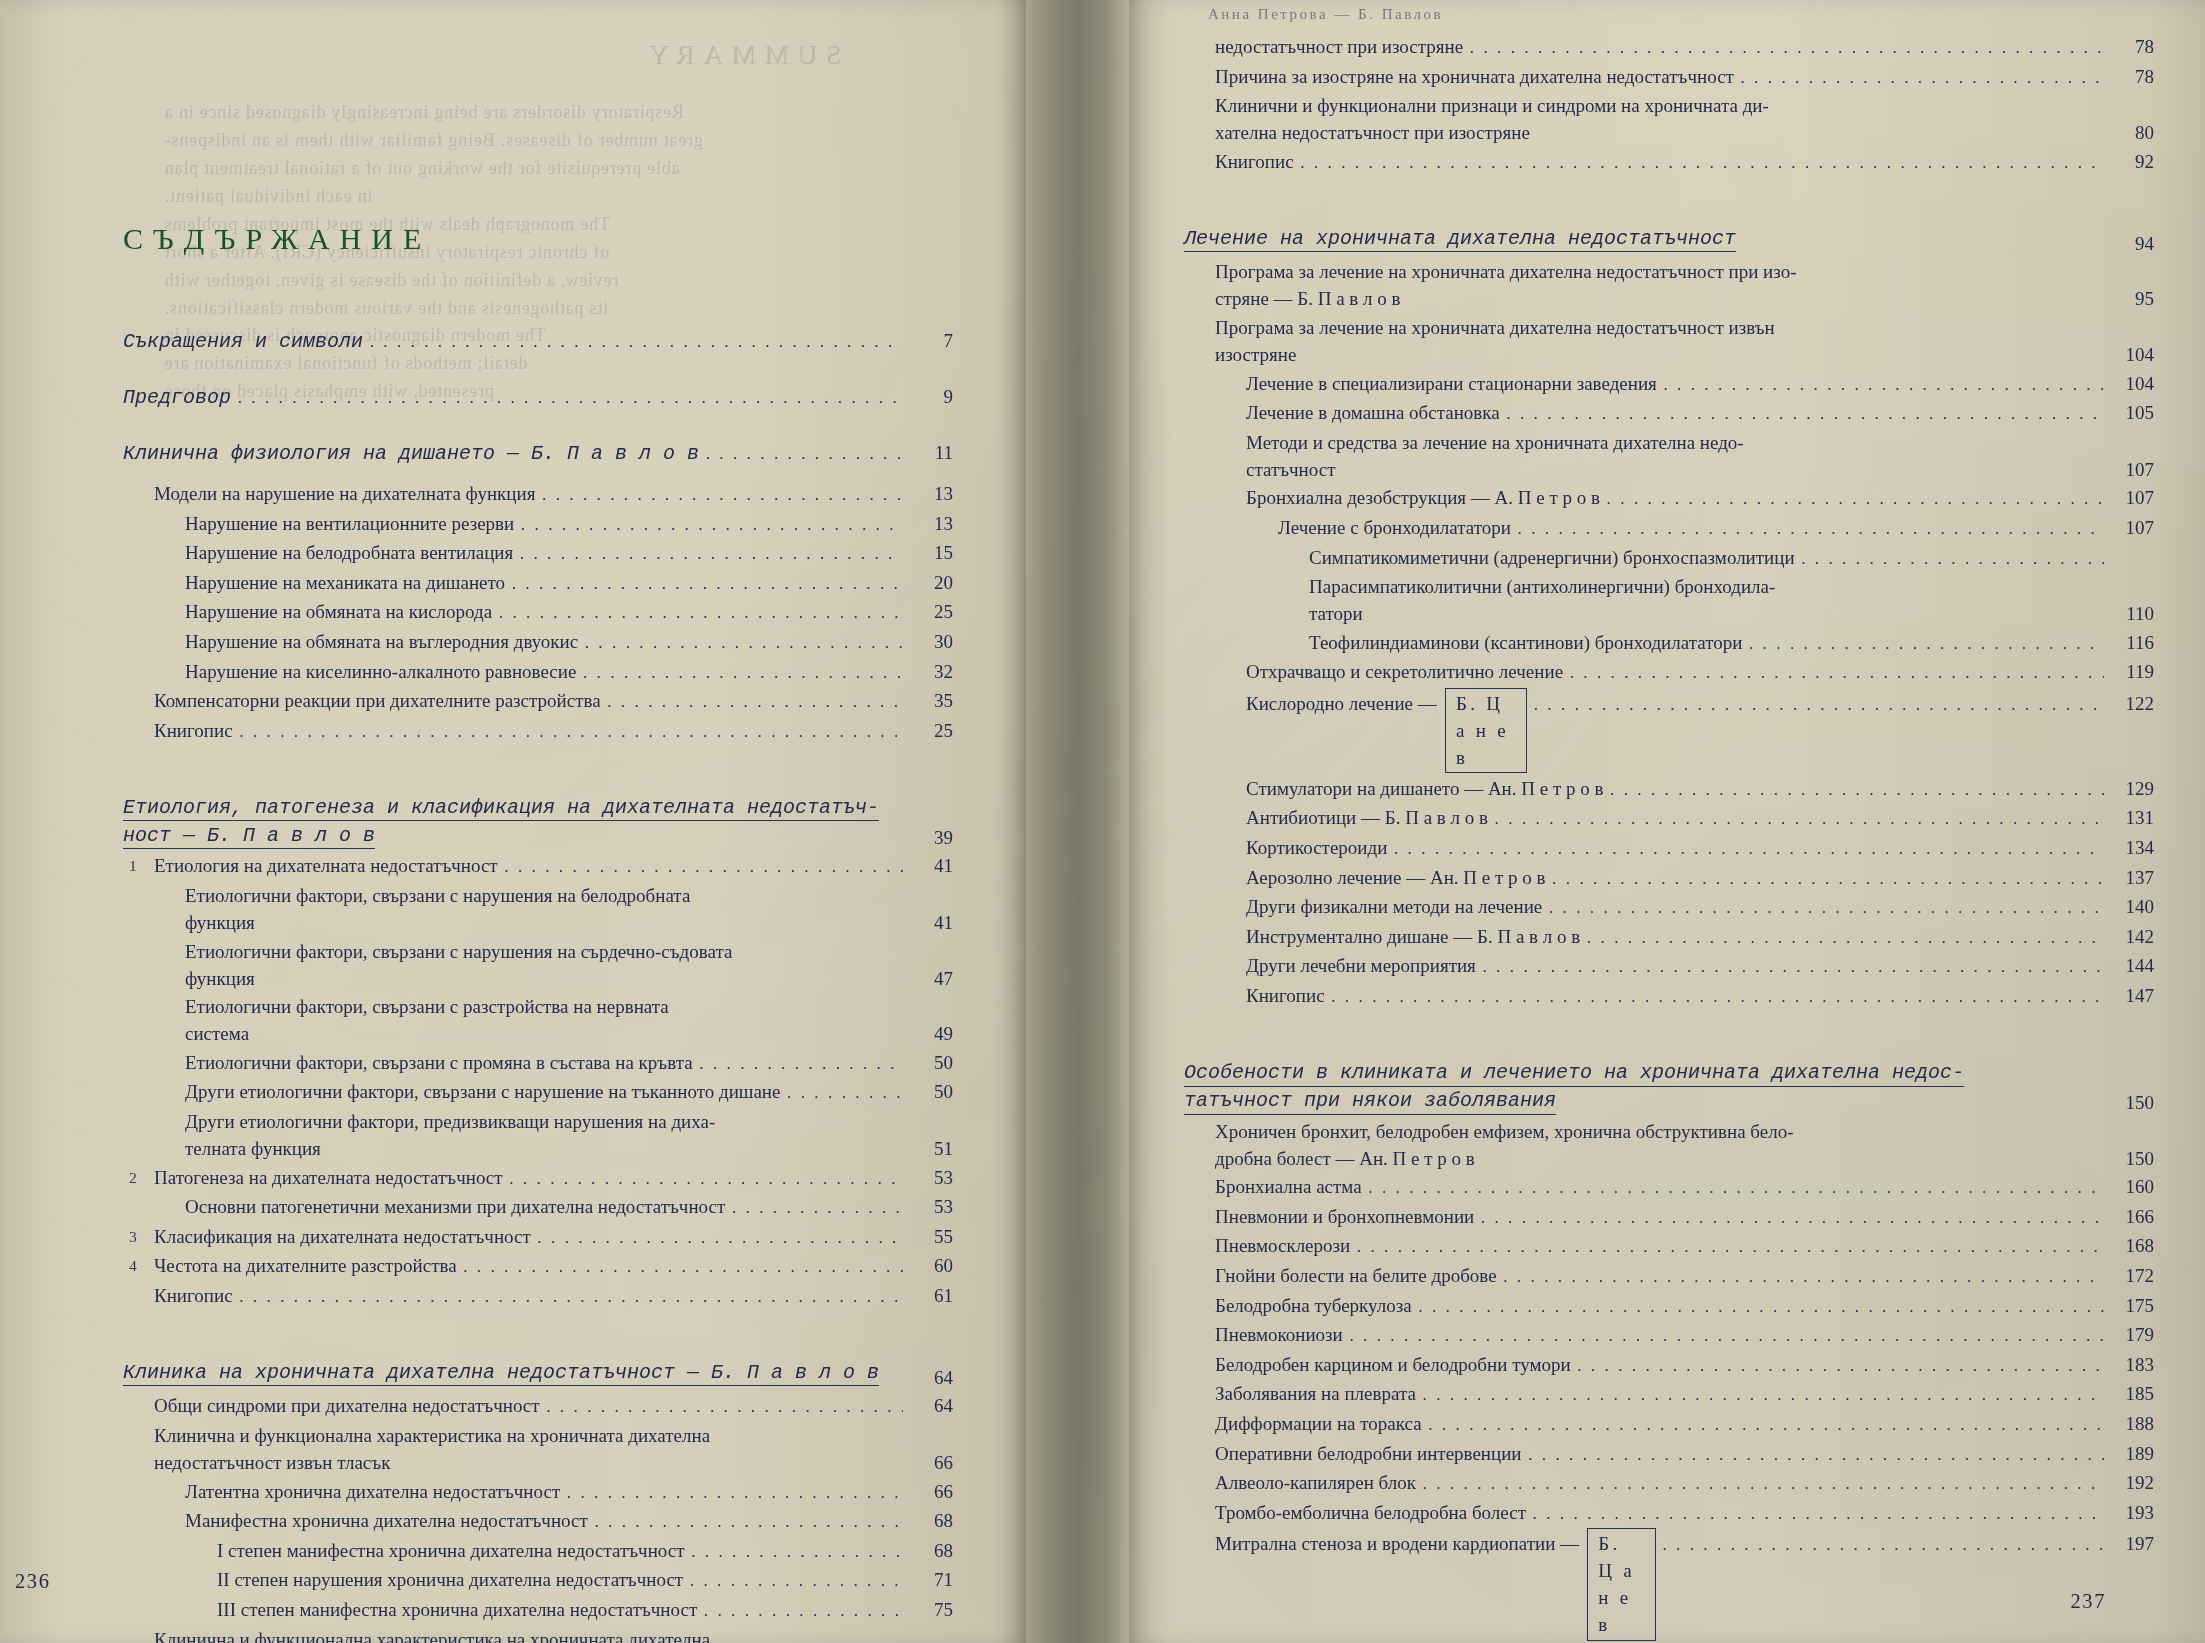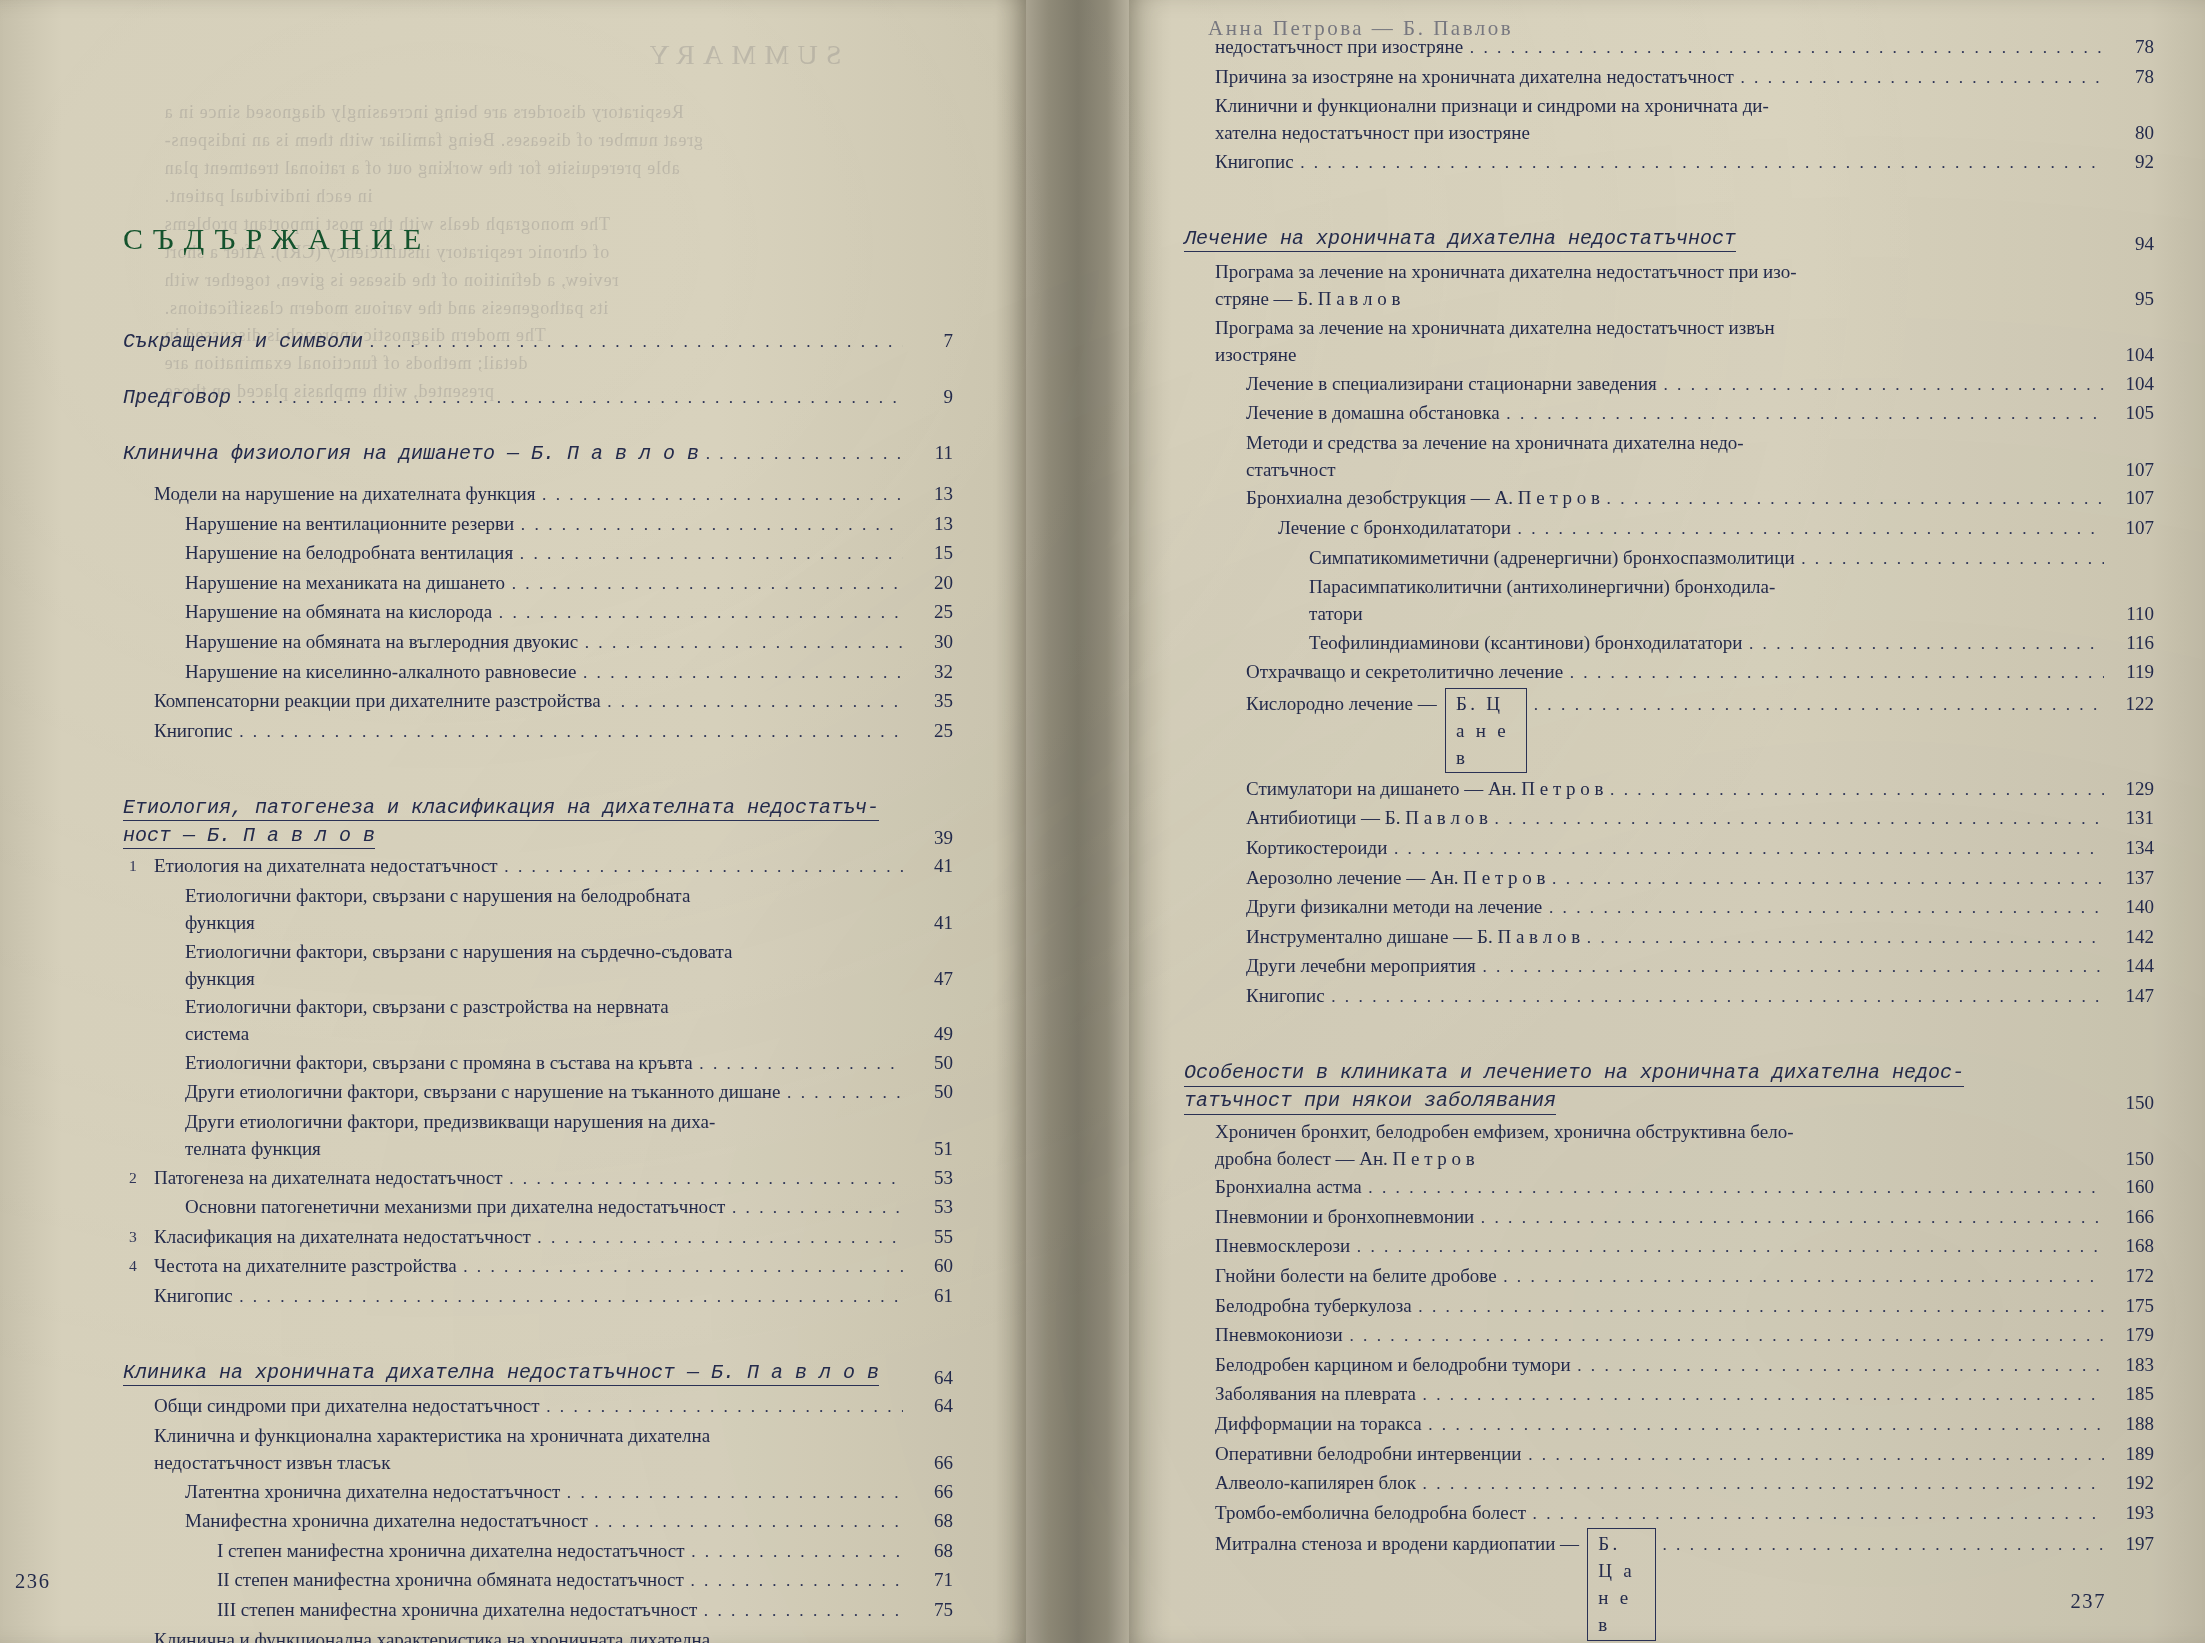--- a/index.html
+++ b/index.html
@@ -164,9 +164,9 @@
 
   .topline {
     position: absolute;
-    top: 16px;
+    top: 6px;
     left: 1208px;
-    font-size: 21px;
+    font-size: 15px;
     color: rgba(40,46,78,0.55);
     letter-spacing: 2.5px;
   }

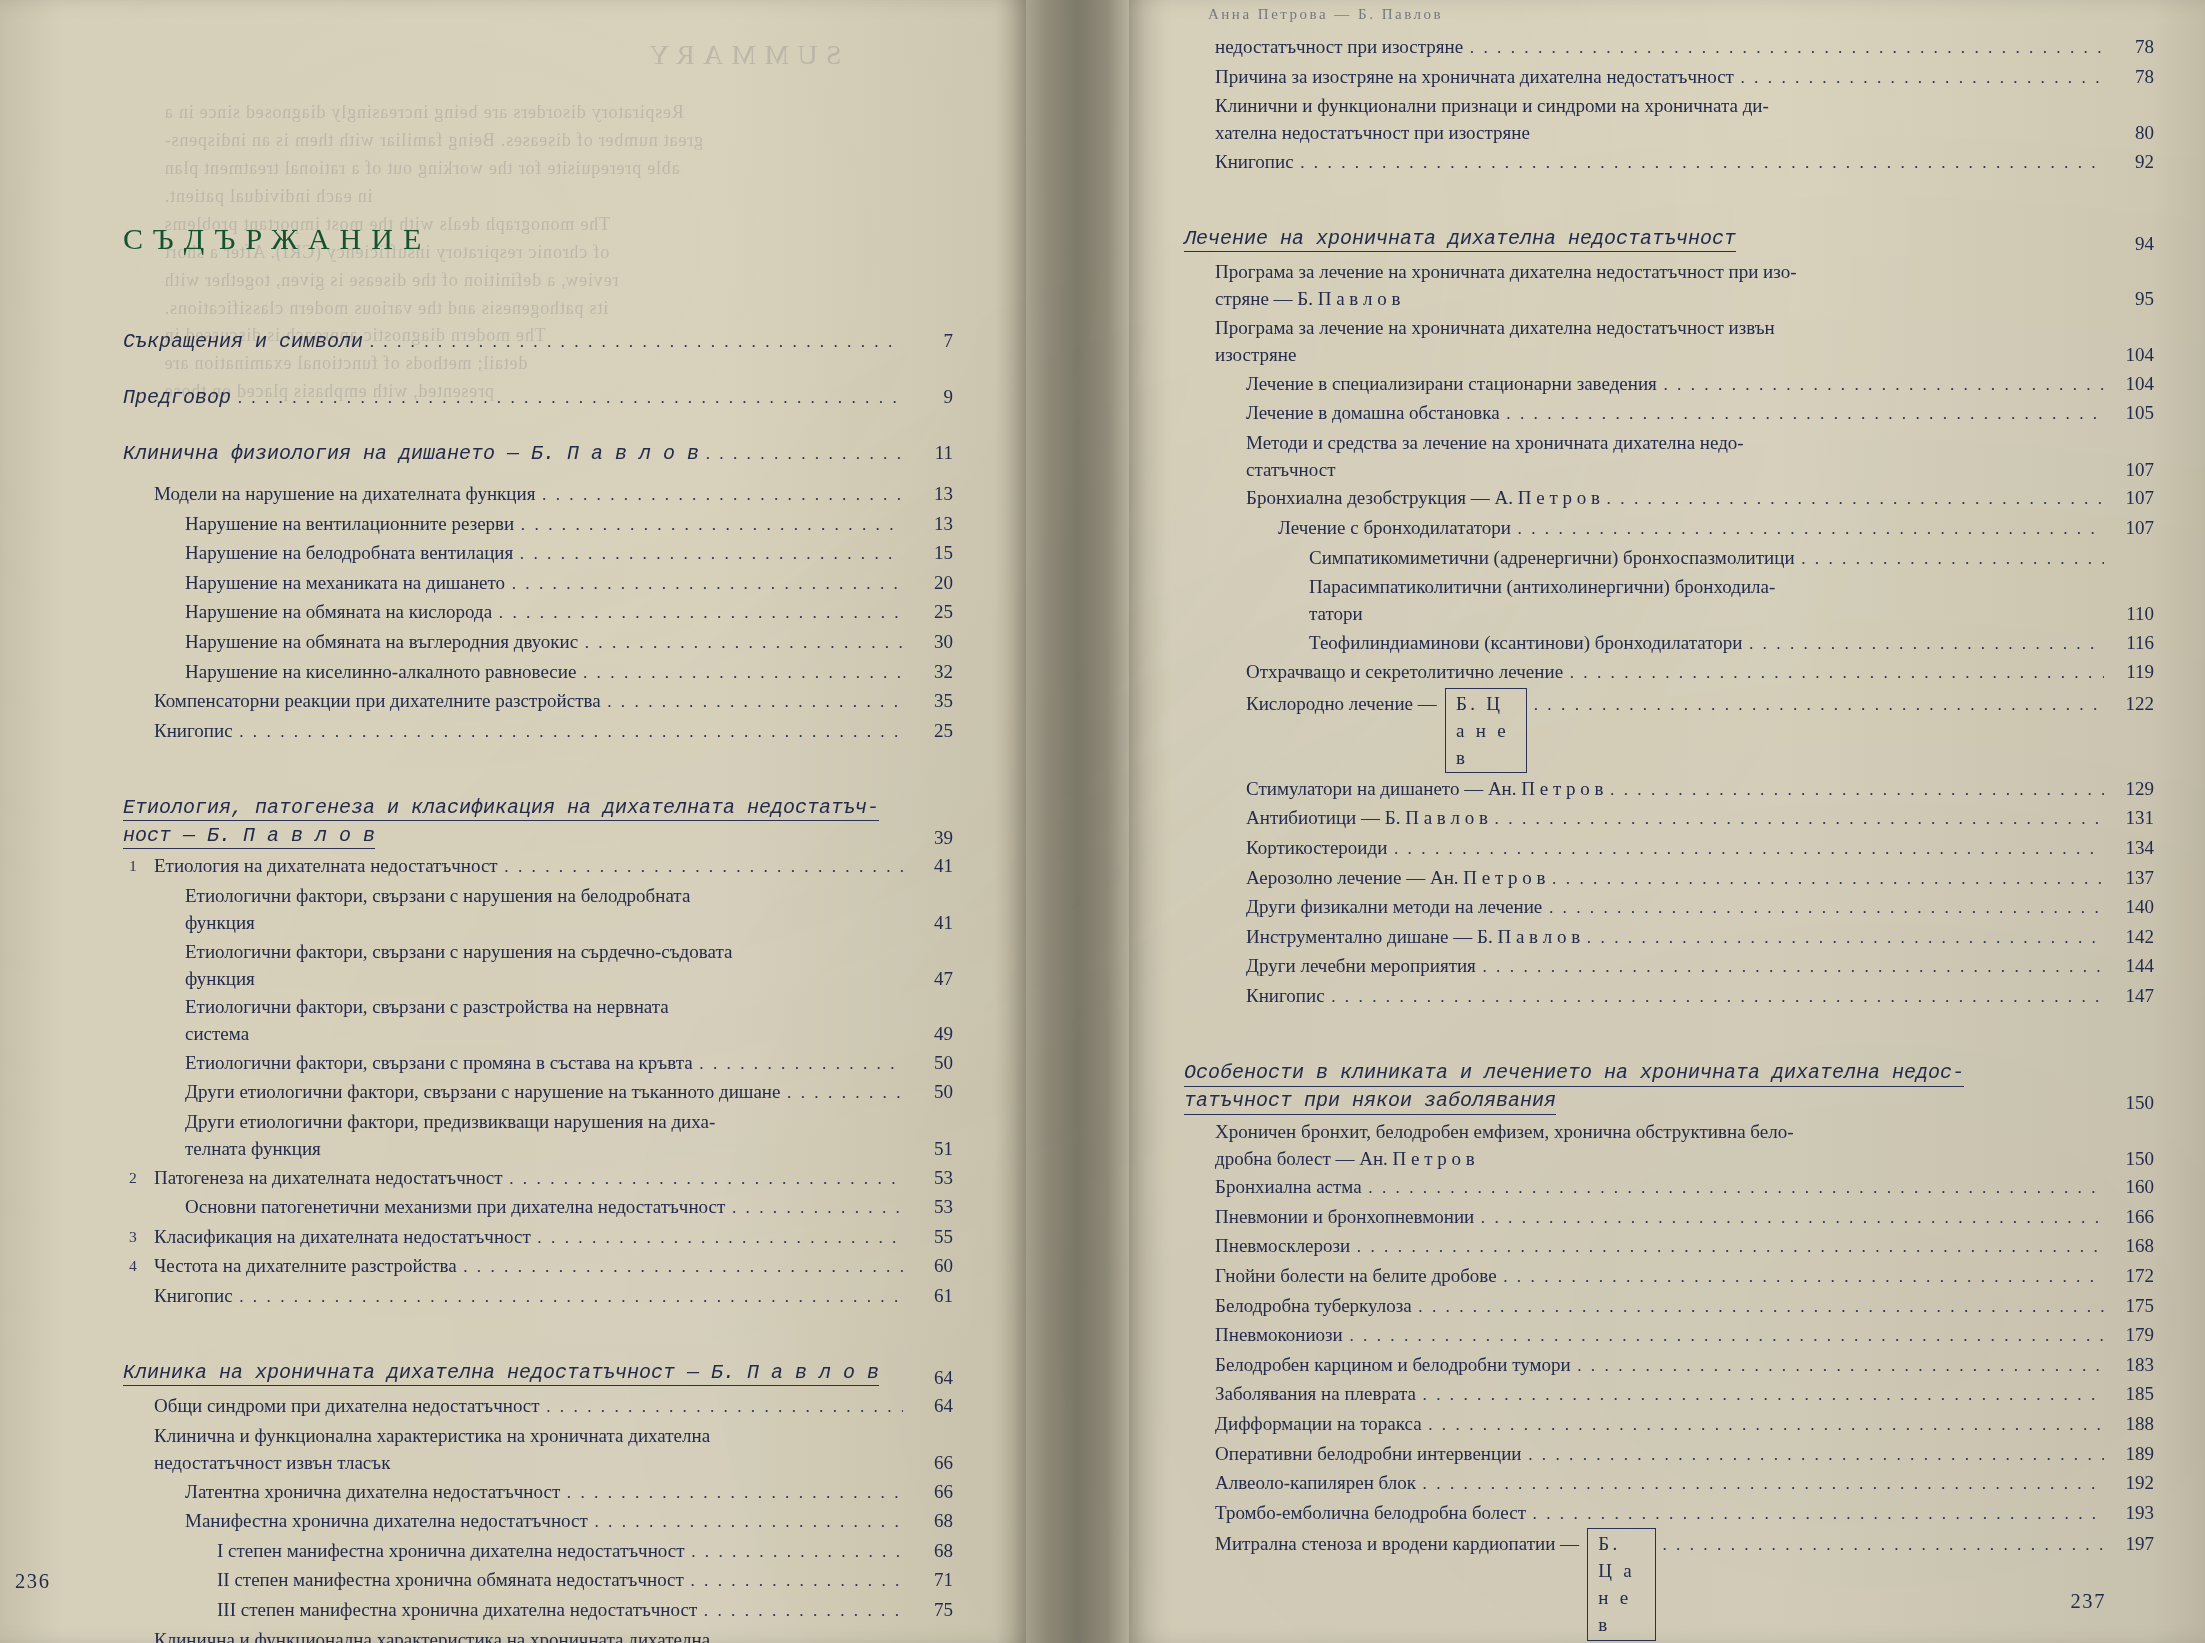--- a/index.html
+++ b/index.html
@@ -332,7 +332,7 @@
           <span class="pg">68</span>
         </div>
         <div class="row lvl3">
-          <span class="txt">II степен манифестна хронична обмяната недостатъчност</span>
+          <span class="txt">II степен нарушения хронична дихателна недостатъчност</span>
           <span class="lead">. . . . . . . . . . . . . . . . . . . . . . . . . . . . . . . . . . . . . . . . . . . . . . . . . . . . . . . . . . . . . . . . . . . . . . . . . . . . . . . . . . . . . . . . . . </span>
           <span class="pg">71</span>
         </div>

